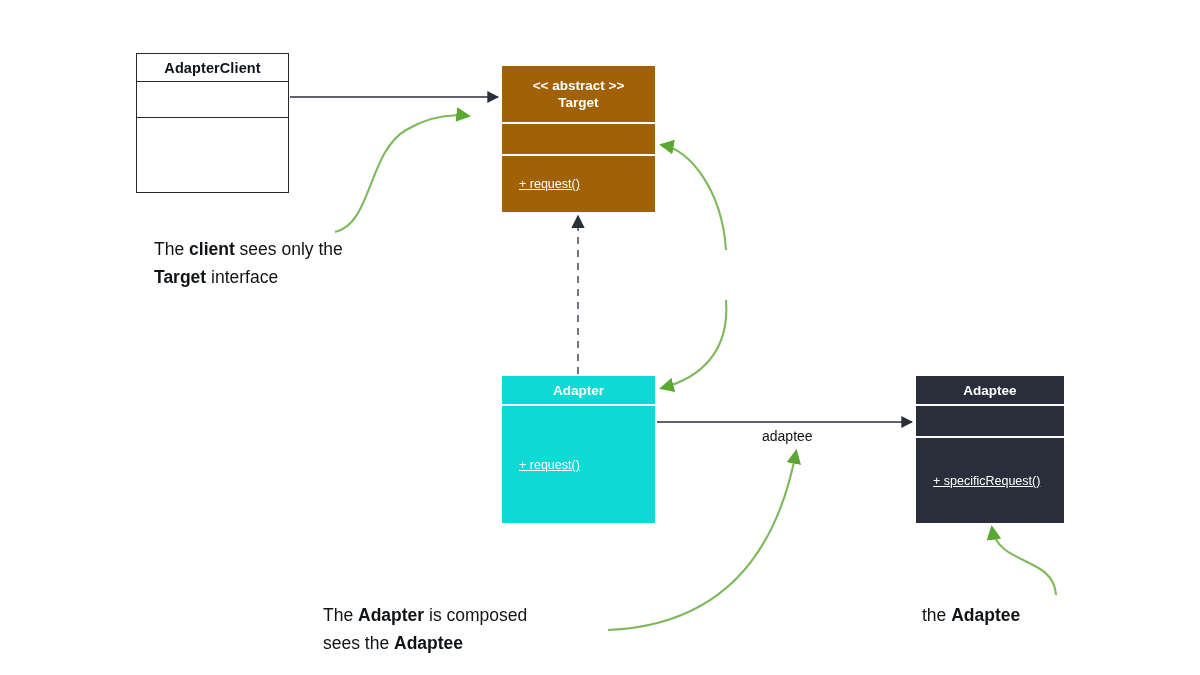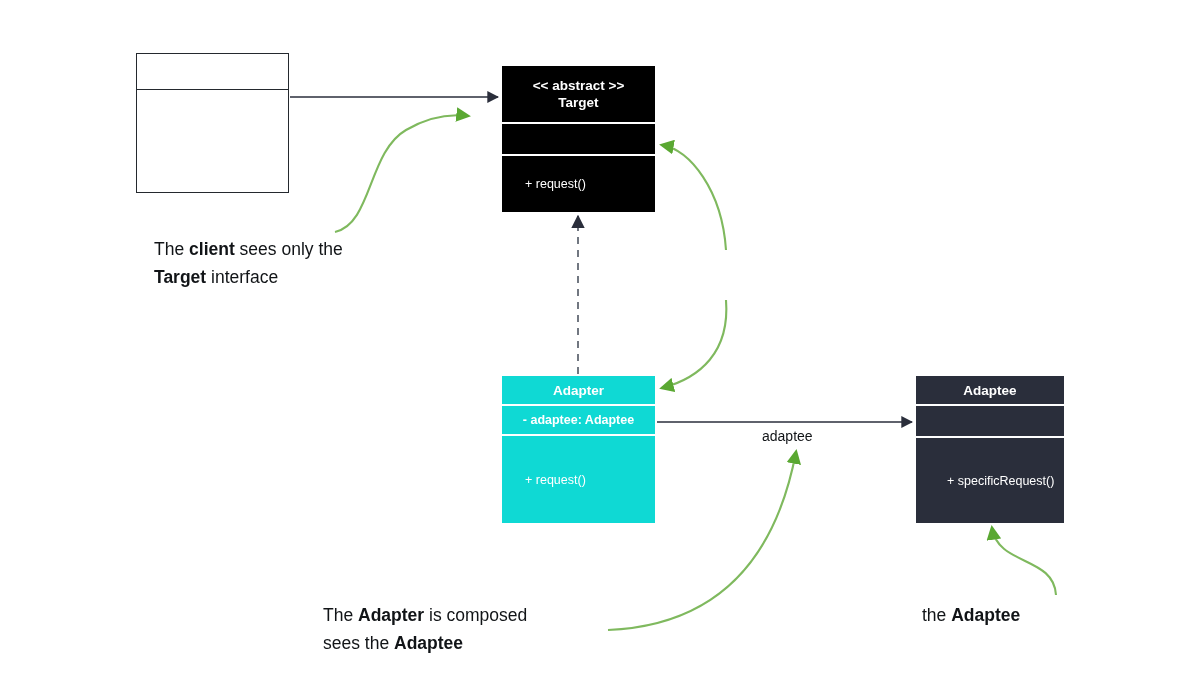--- a/index.html
+++ b/index.html
@@ -213,6 +213,7 @@
   </svg>
 
   <div class="uml-box box-client">
+    <div class="uml-row title">AdapterClient</div>
     <div class="uml-row empty1"></div>
     <div class="uml-row empty2"></div>
   </div>

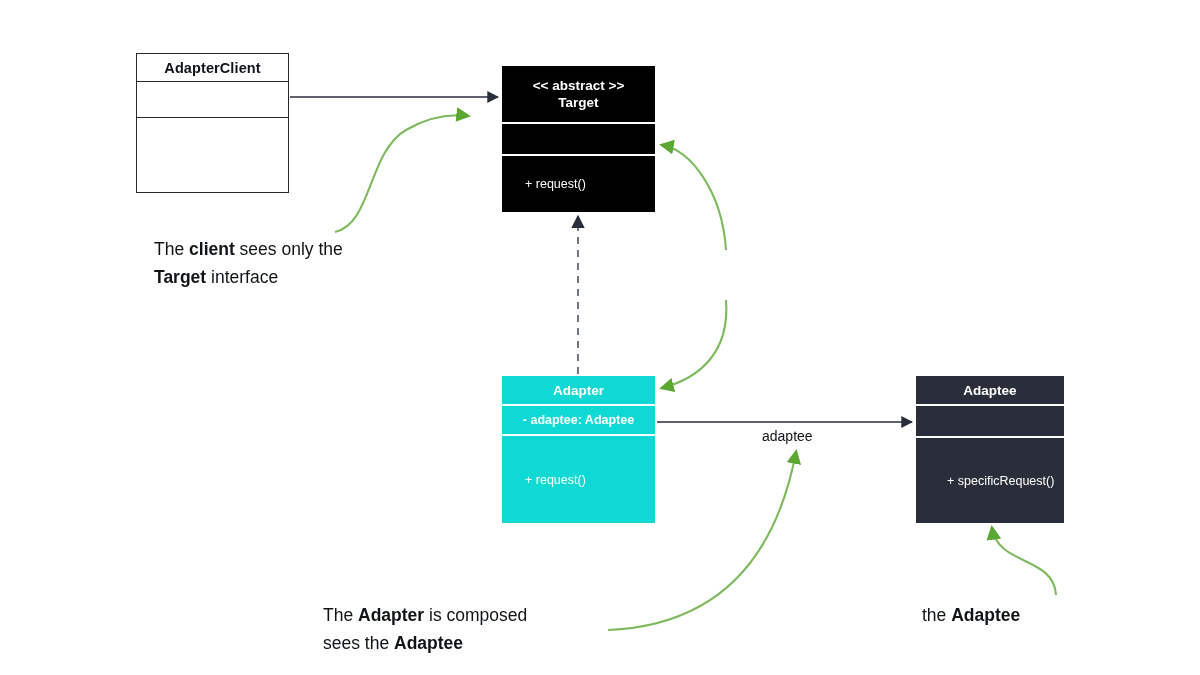--- a/index.html
+++ b/index.html
@@ -75,7 +75,7 @@
   .box-target {
     left: 502px; top: 66px;
     width: 153px; height: 146px;
-    background: #000000;
+    background: #a16207;
     color: #ffffff;
   }
   .box-target .uml-row.title {

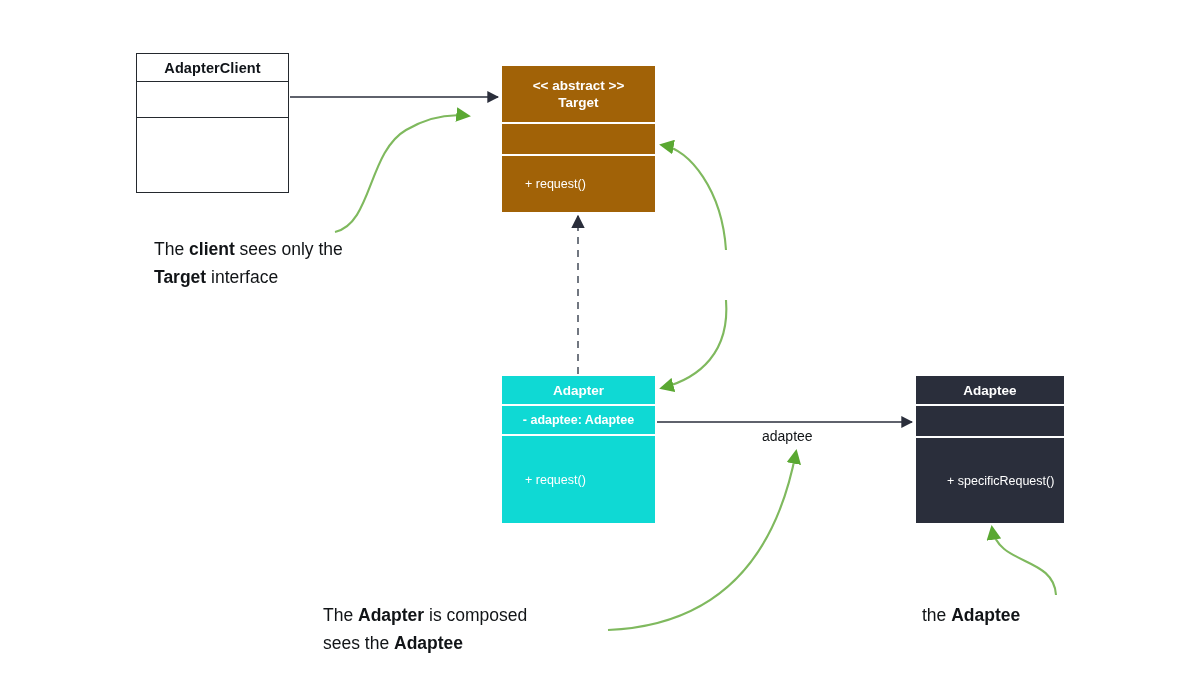--- a/index.html
+++ b/index.html
@@ -48,7 +48,8 @@
   }
   .uml-row.member {
     justify-content: flex-start;
-    padding-left: 23px;
+    padding-left: 17px;
+    text-decoration: underline;
   }
 
   

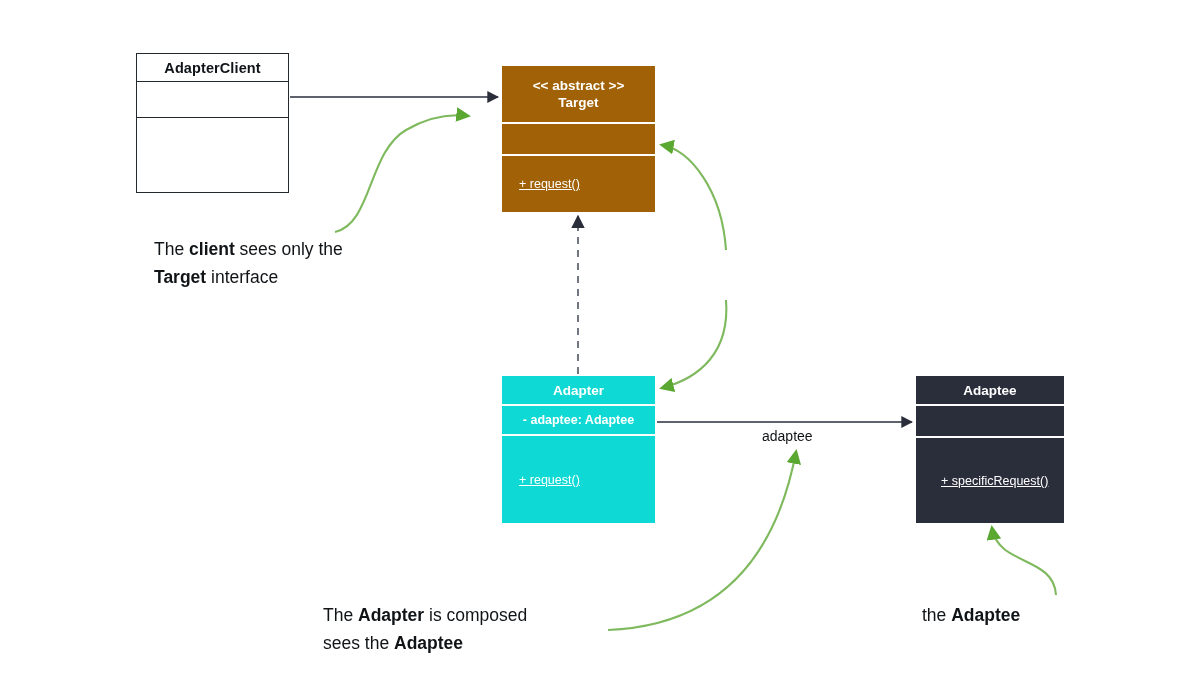--- a/index.html
+++ b/index.html
@@ -230,7 +230,6 @@
 
   <div class="uml-box box-adapter">
     <div class="uml-row title">Adapter</div>
-    <div class="uml-row attr">- adaptee: Adaptee</div>
     <div class="uml-row member">+ request()</div>
   </div>
 

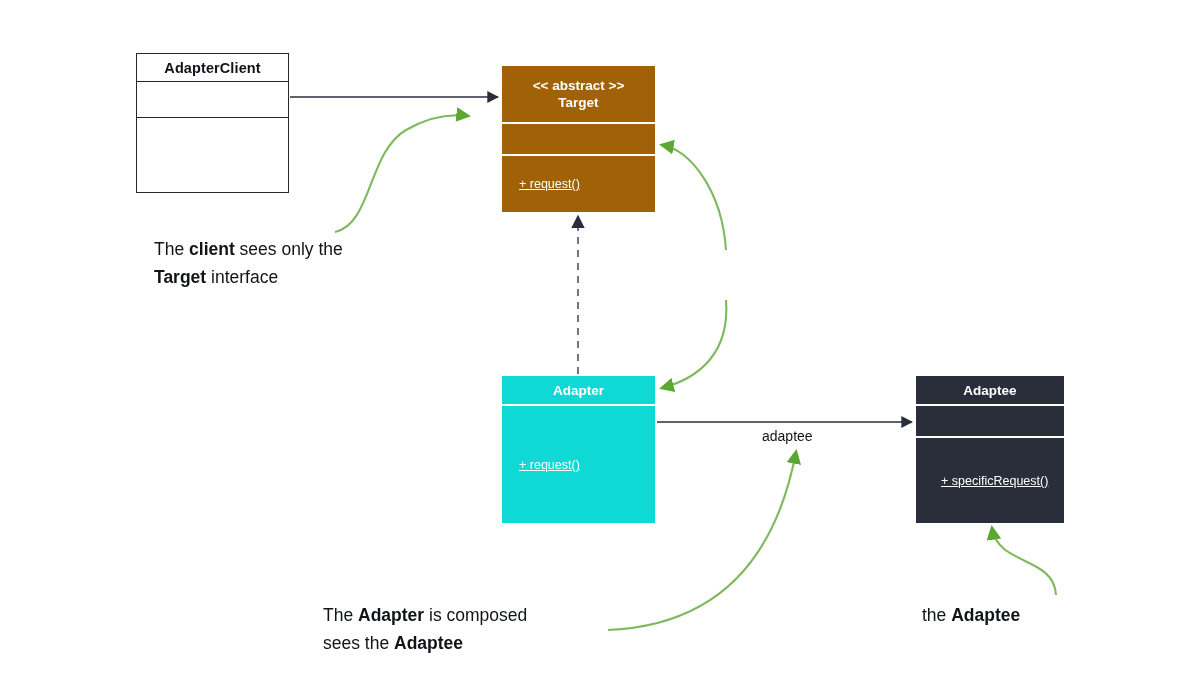--- a/index.html
+++ b/index.html
@@ -130,7 +130,7 @@
     height: 32px;
     border-bottom: 2px solid #ffffff;
   }
-  .box-adaptee .uml-row.member { flex: 1; font-size: 12.5px; margin-left: 8px; }
+  .box-adaptee .uml-row.member { flex: 1; font-size: 12.5px; }
 
   .abstract-tag { font-weight: bold; }
   .class-name   { font-weight: bold; }

